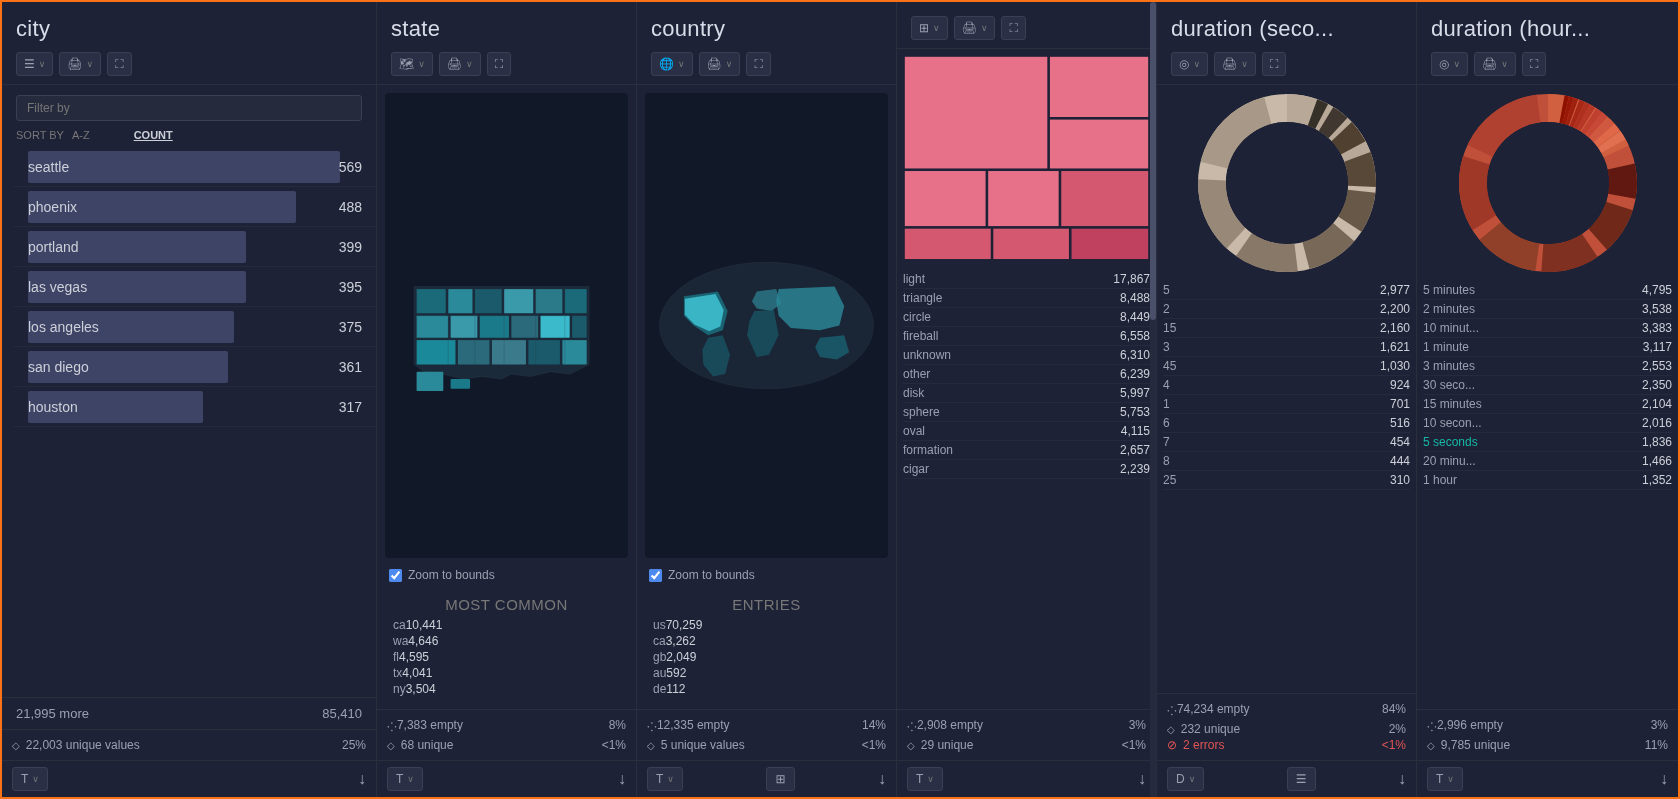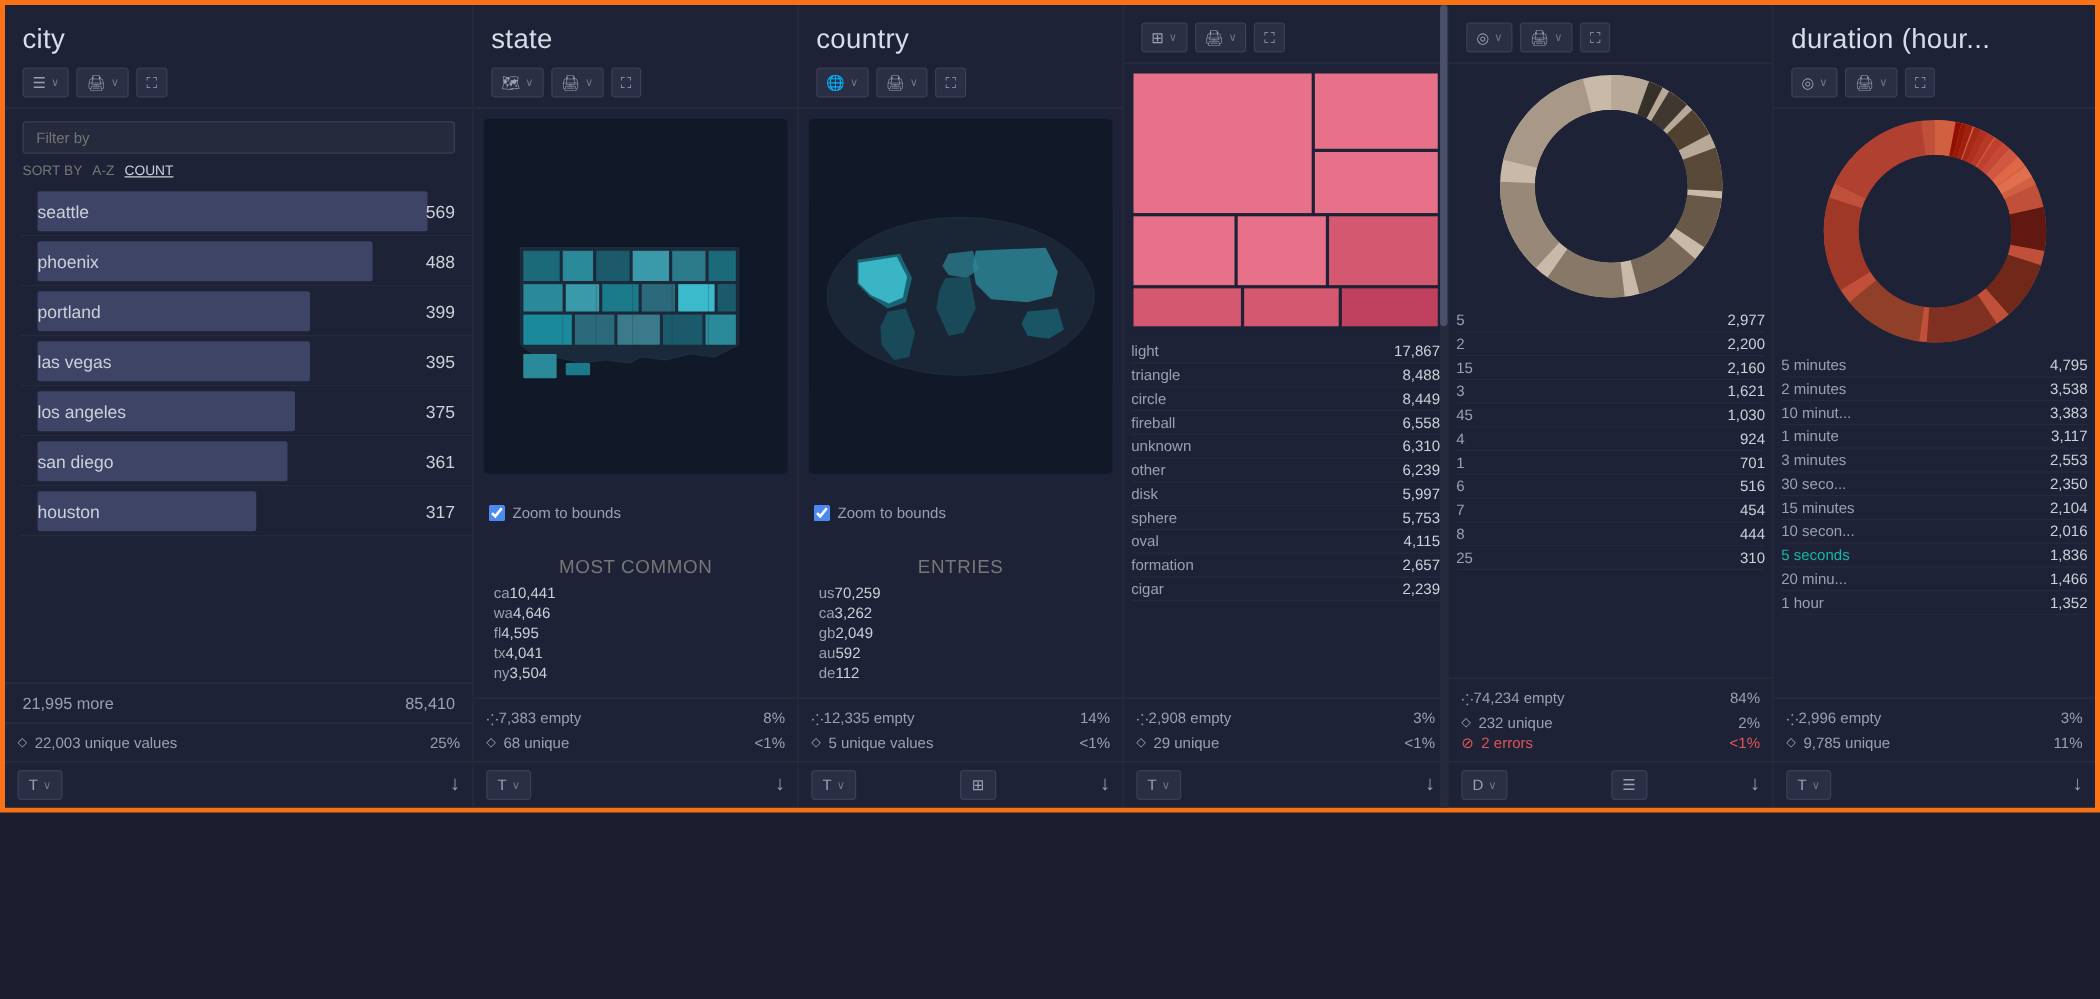--- a/index.html
+++ b/index.html
@@ -14,8 +14,8 @@
     }
     .dashboard {
       display: flex;
-      height: 650px;
-      border: 4px solid #f97316;
+      height: 799px;
+      border: 2px solid #f97316;
     }
     .panel {
       border-right: 1px solid #2a2f3e;

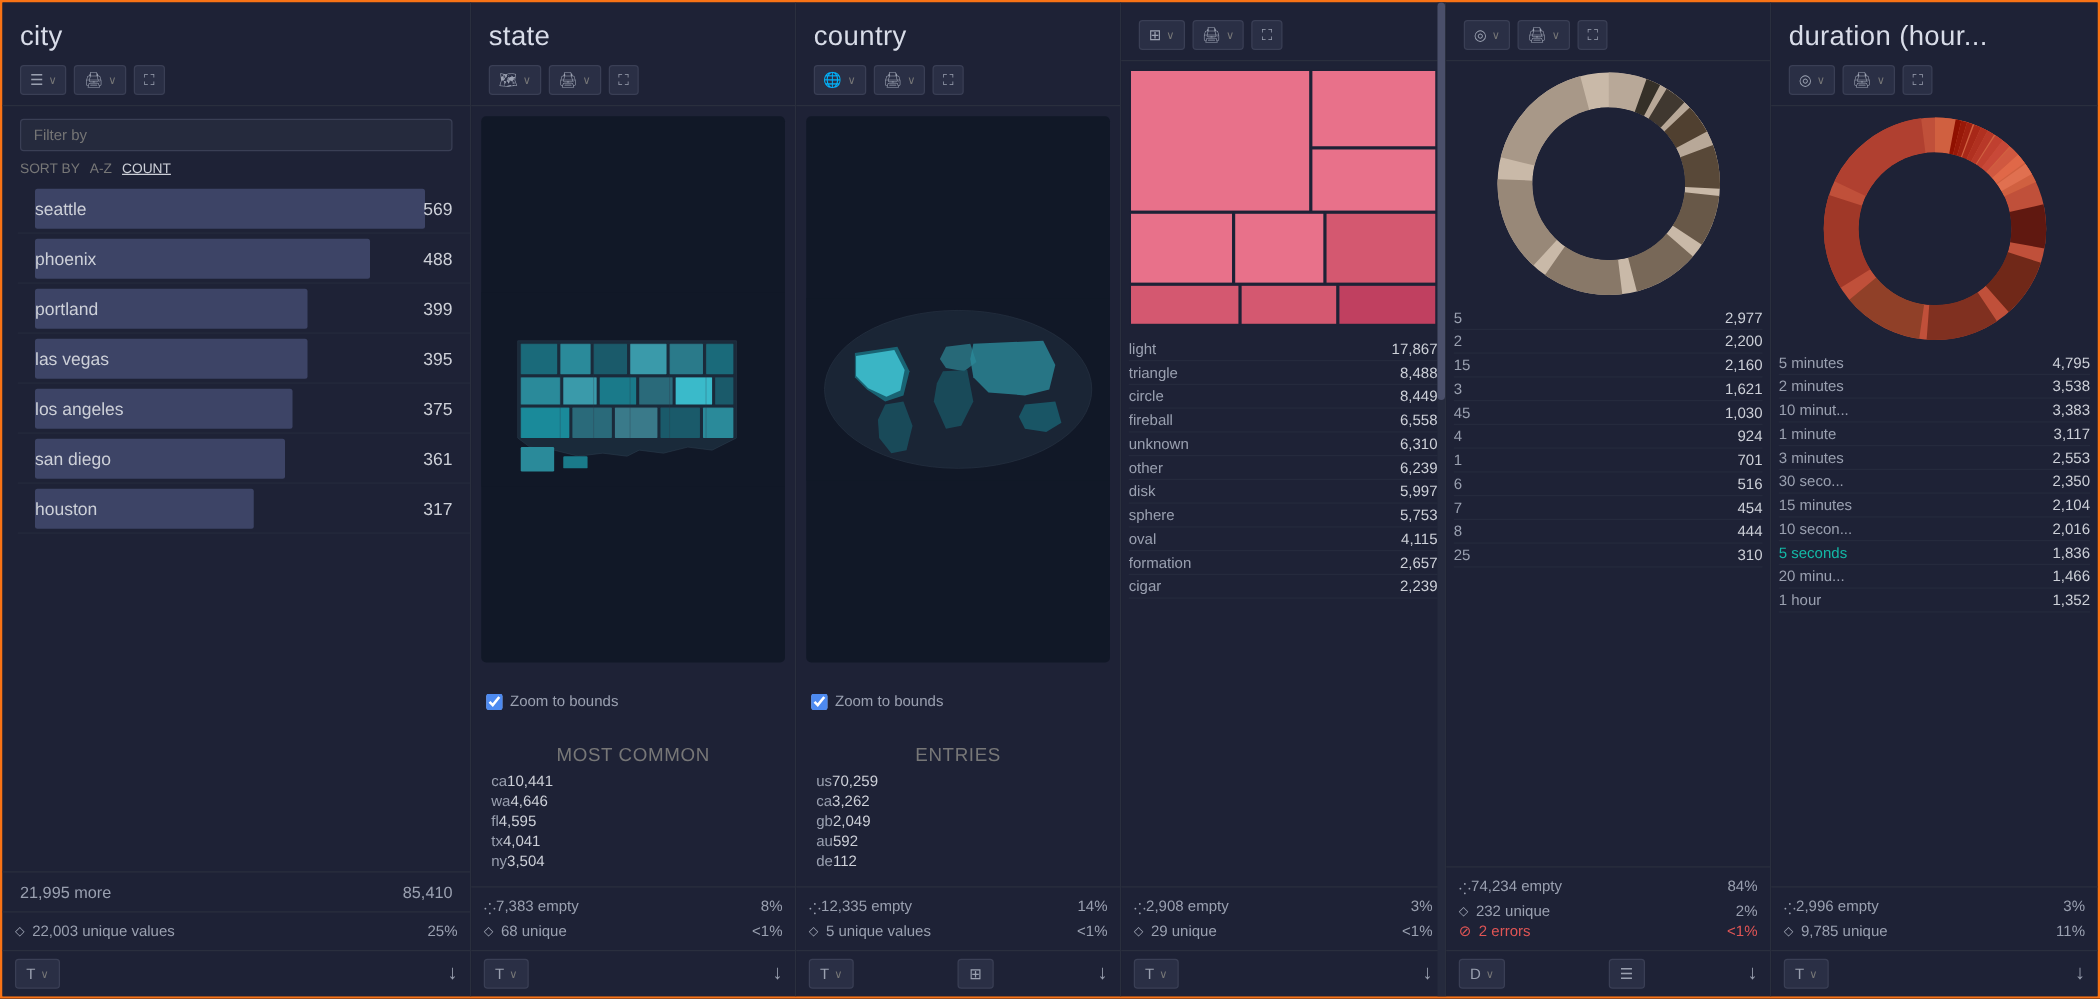--- a/index.html
+++ b/index.html
@@ -706,6 +706,7 @@
 
   <div class="panel panel-duration-sec">
     <div class="panel-header">
+      <div class="panel-title">duration (seco...</div>
       <div class="toolbar">
         <button class="toolbar-btn">
           <span>◎</span>

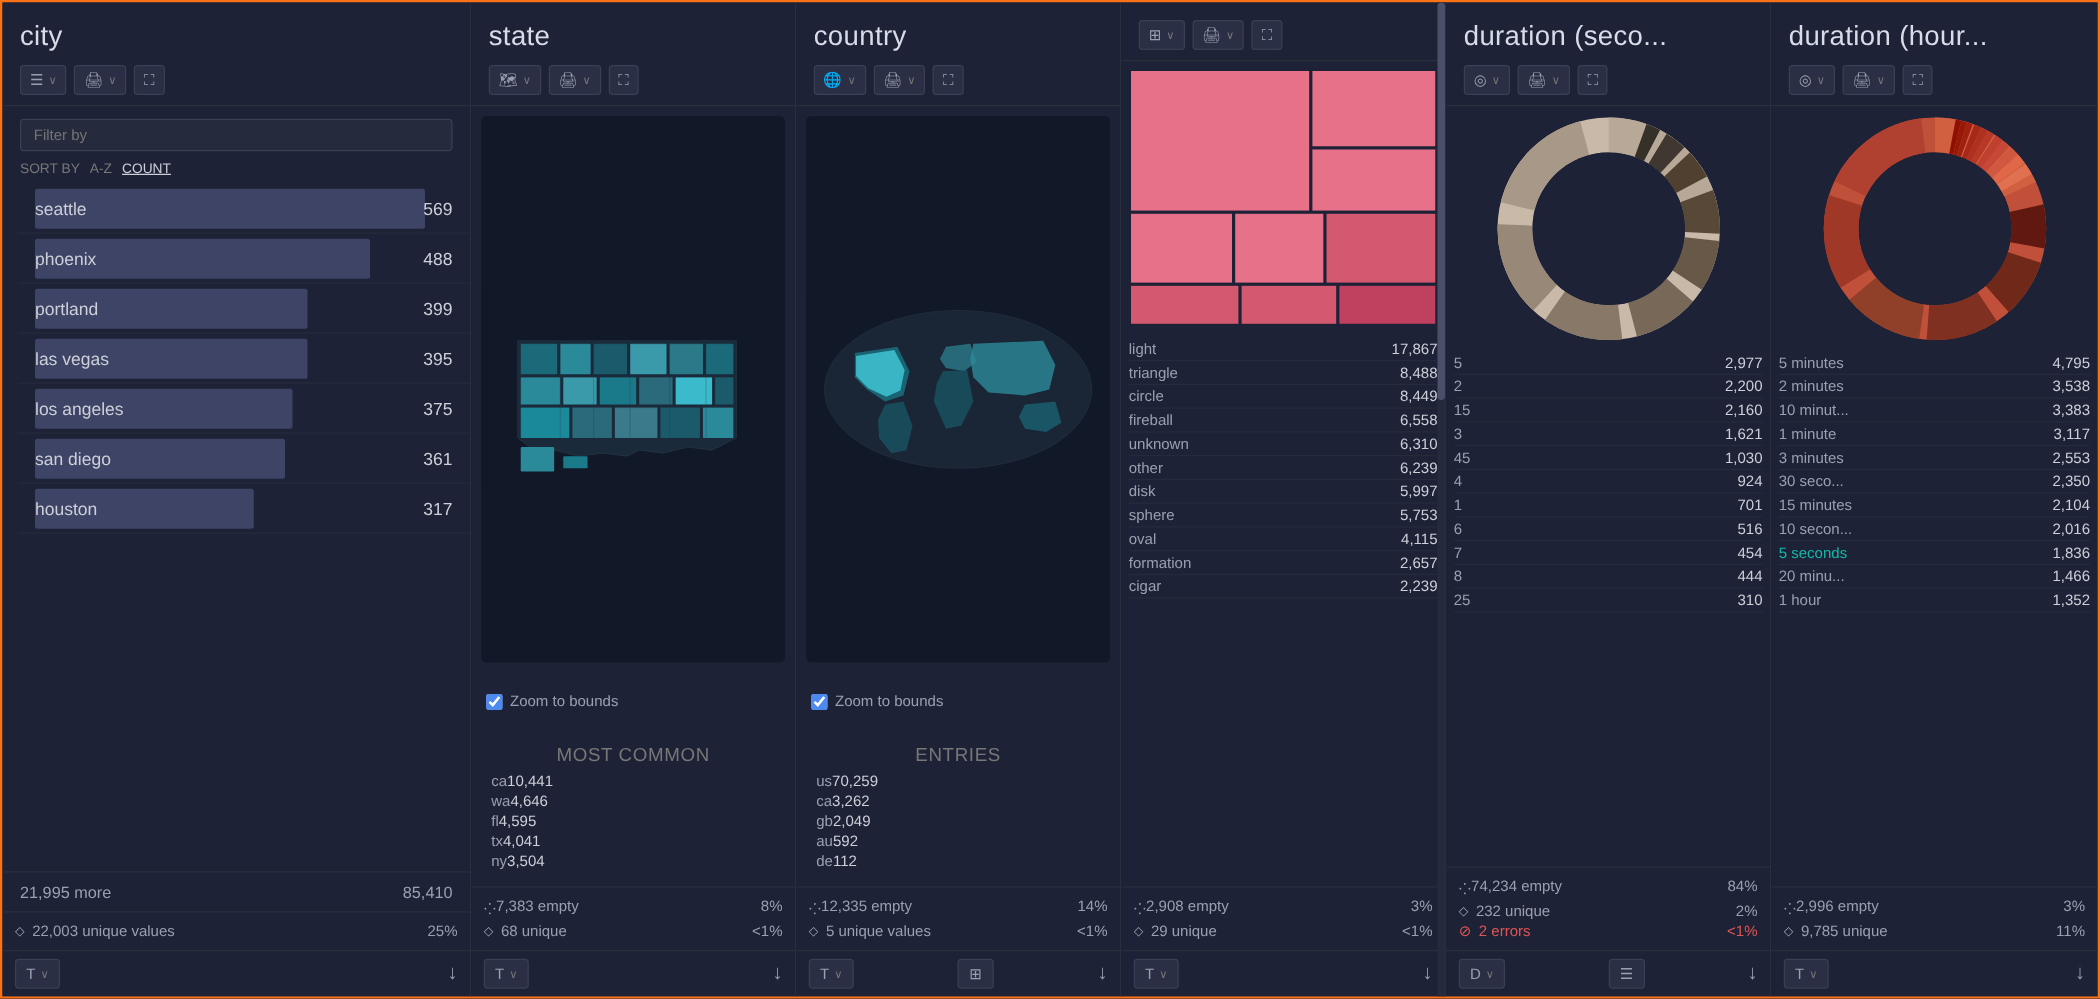--- a/index.html
+++ b/index.html
@@ -86,7 +86,7 @@
       color: #777;
     }
     .sort-bar span { cursor: pointer; }
-    .sort-bar .active { font-weight: 400; color: #cdd0d8; text-decoration: underline; }
+    .sort-bar .active { font-weight: 700; color: #cdd0d8; text-decoration: underline; margin-left: 36px; }
 
     
     .city-list {

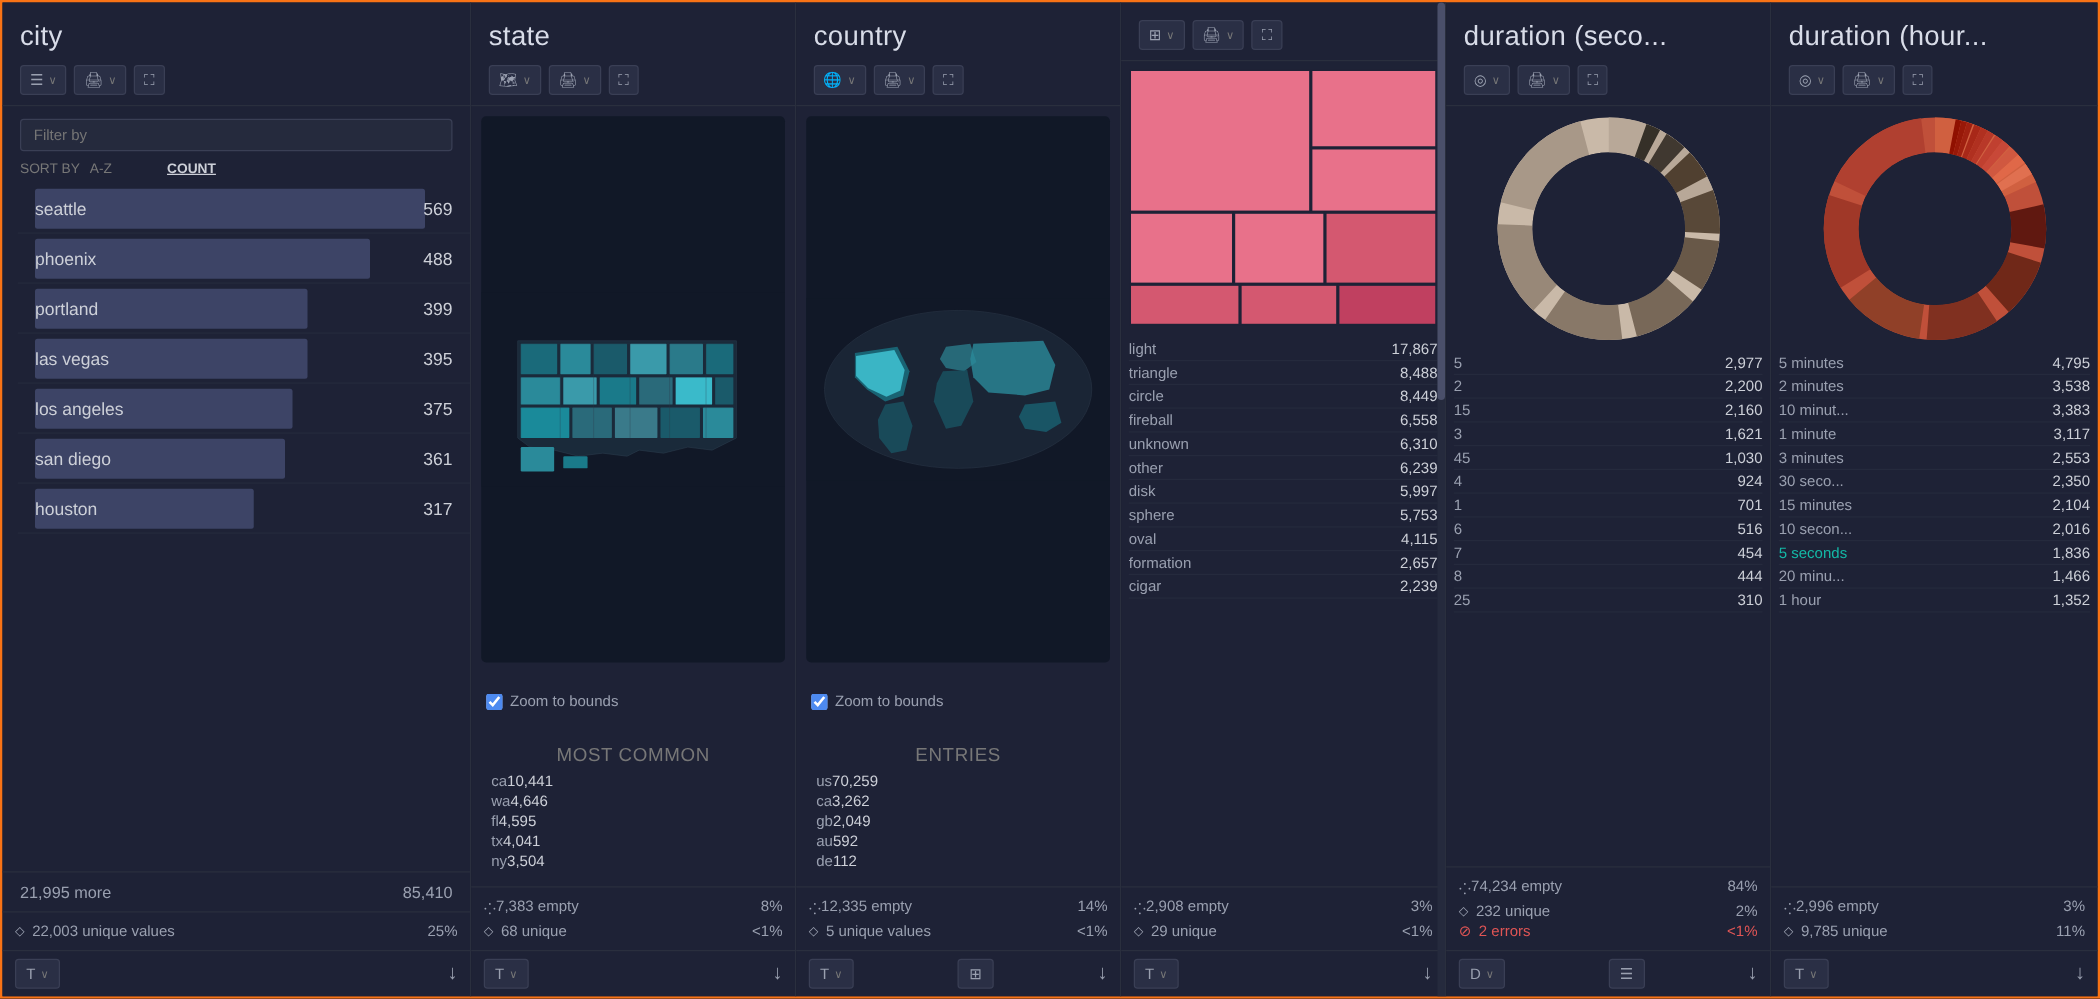--- a/index.html
+++ b/index.html
@@ -138,7 +138,7 @@
       padding: 8px;
       display: flex;
       flex-direction: column;
-      gap: 22px;
+      gap: 8px;
     }
     .map-container {
       background: #111827;

